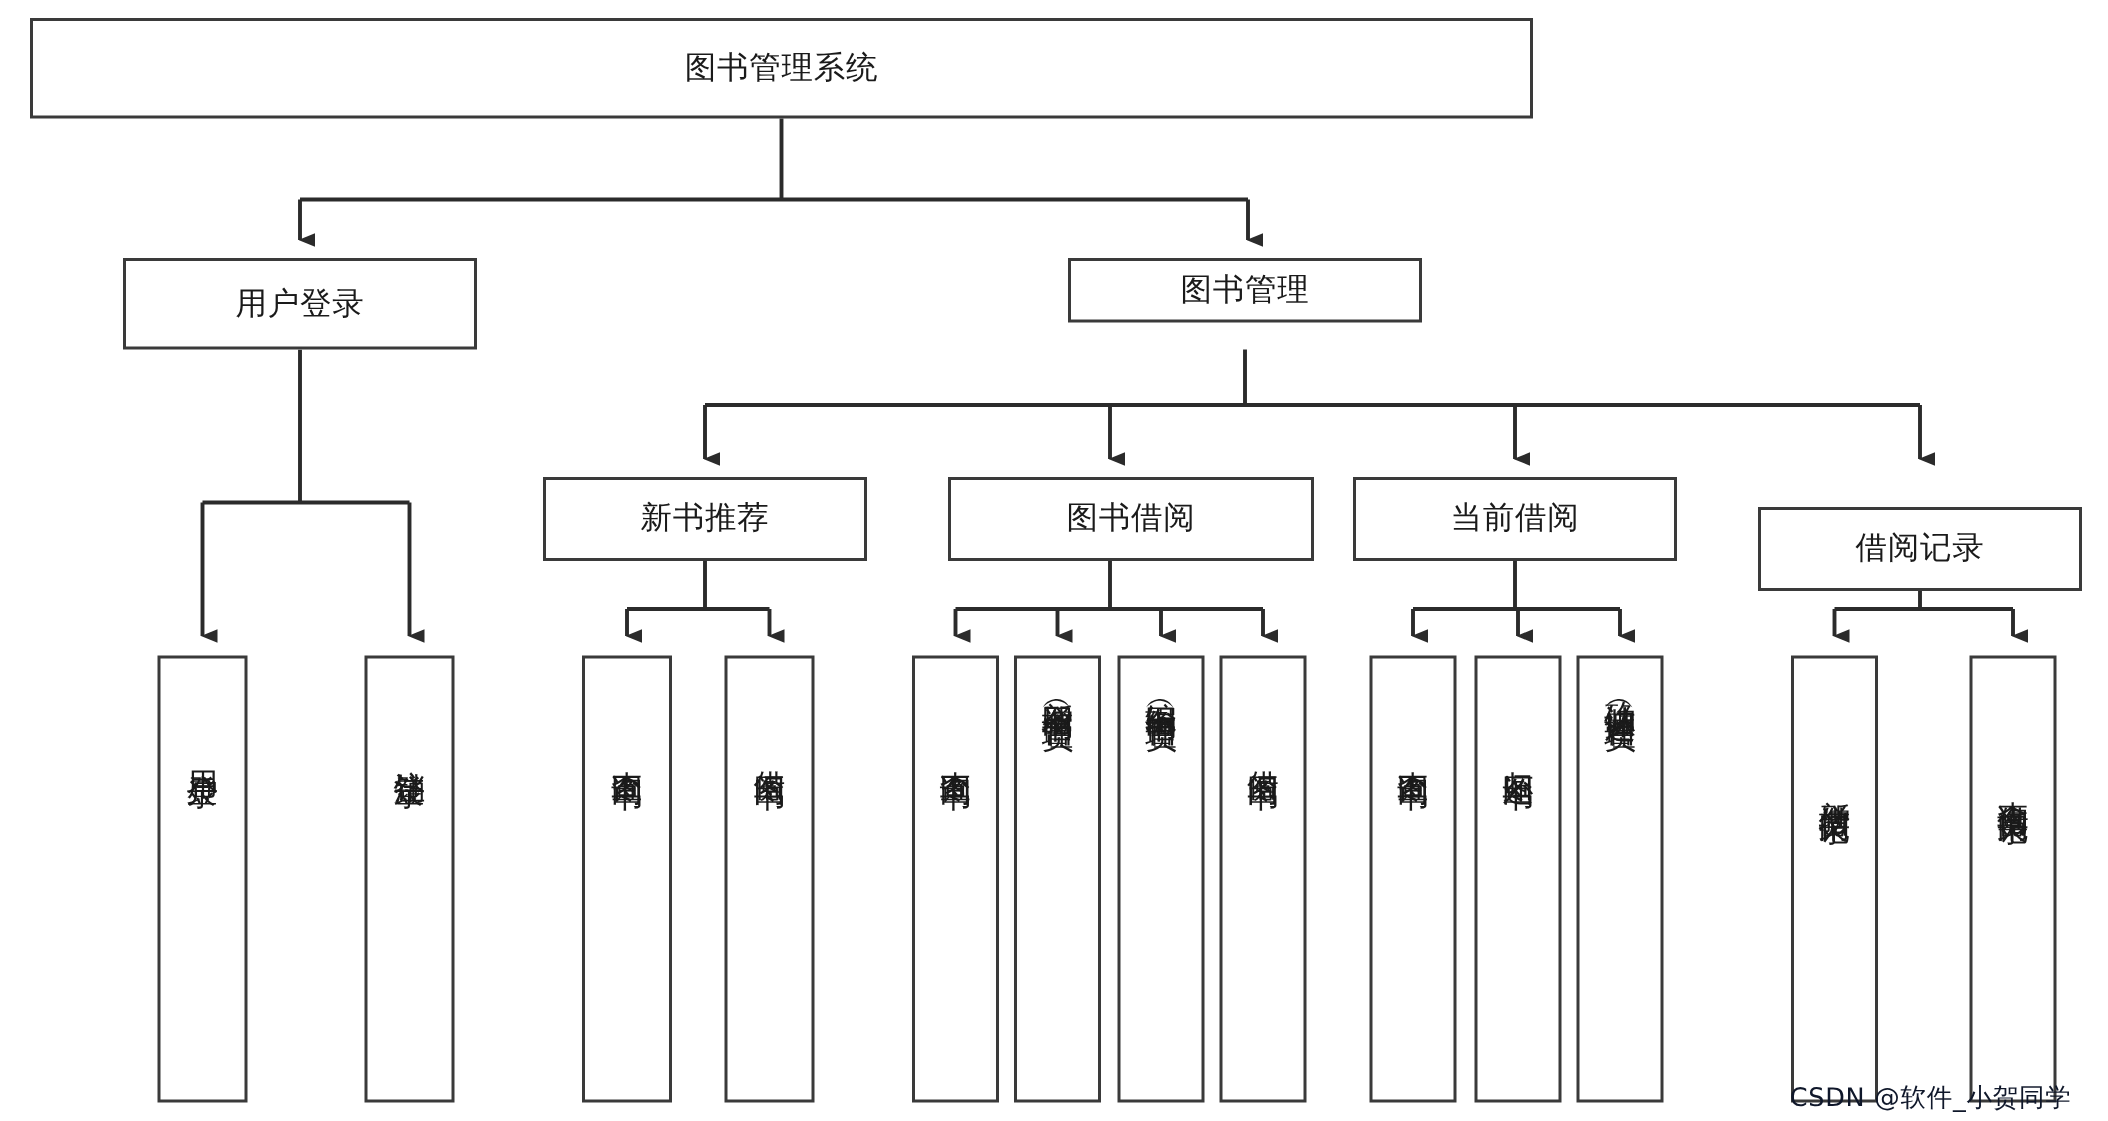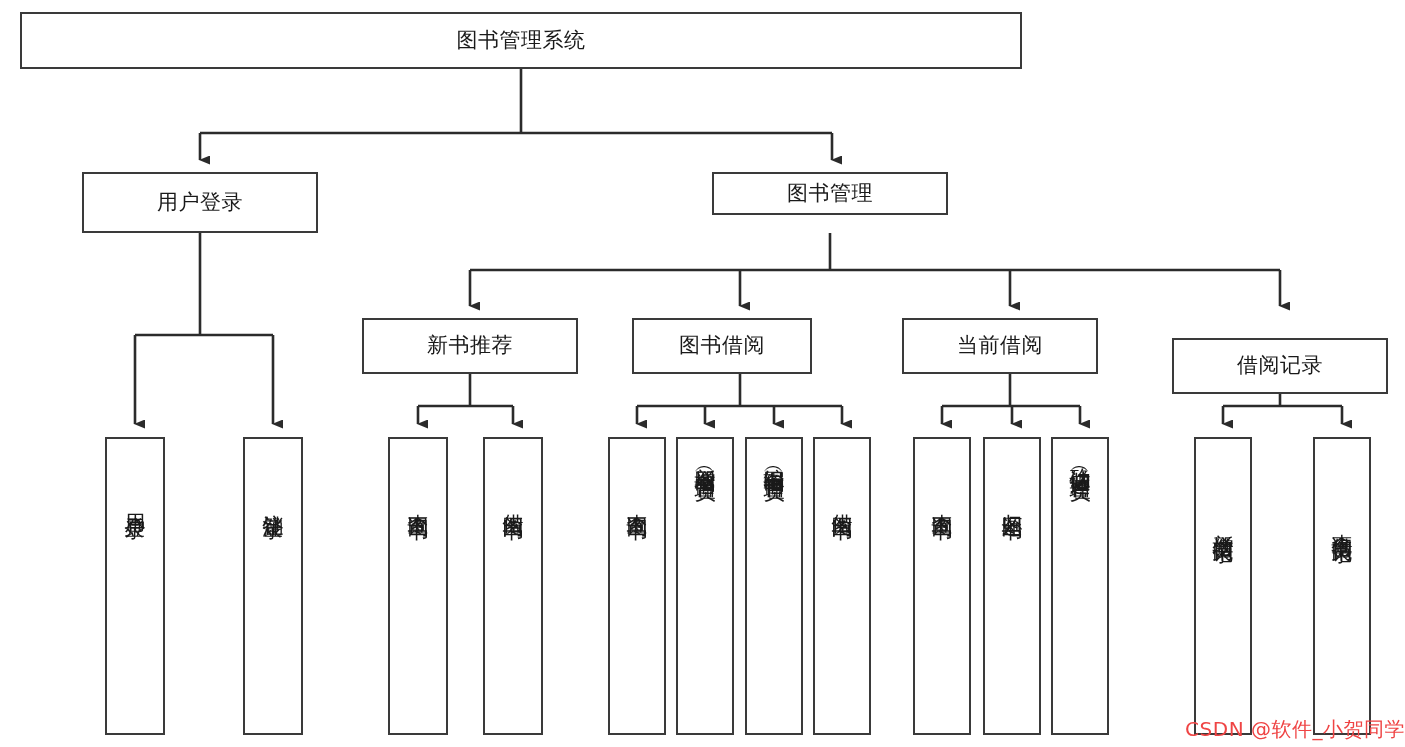--- a/index.html
+++ b/index.html
@@ -128,7 +128,7 @@
     </g>
   </svg>
 
-  <div class="node-box" id="node-root" style="left: 20px; top: 12px; width: 1002px; height: 57px;">
+  <div class="node-box" id="node-root" style="left: 20px; top: 12px; width: 1002px; height: 67px;">
     <span class="node-label-h">图书管理系统</span>
   </div>
 

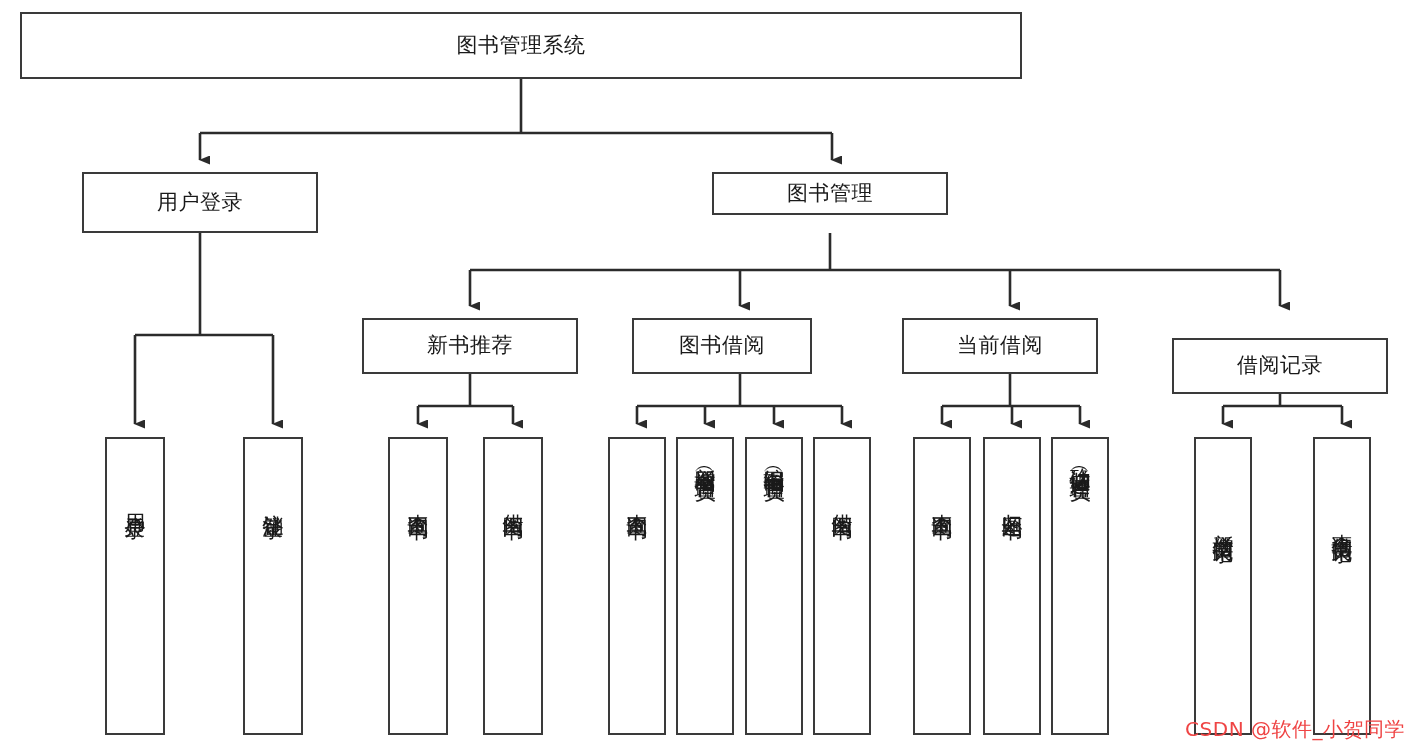--- a/index.html
+++ b/index.html
@@ -142,7 +142,7 @@
   <div class="node-box" id="node-l3-0" style="left: 362px; top: 318px; width: 216px; height: 56px;">
     <span class="node-label-h">新书推荐</span>
   </div>
-  <div class="node-box" id="node-l3-1" style="left: 632px; top: 318px; width: 180px; height: 56px;">
+  <div class="node-box" id="node-l3-1" style="left: 632px; top: 318px; width: 244px; height: 56px;">
     <span class="node-label-h">图书借阅</span>
   </div>
   <div class="node-box" id="node-l3-2" style="left: 902px; top: 318px; width: 196px; height: 56px;">

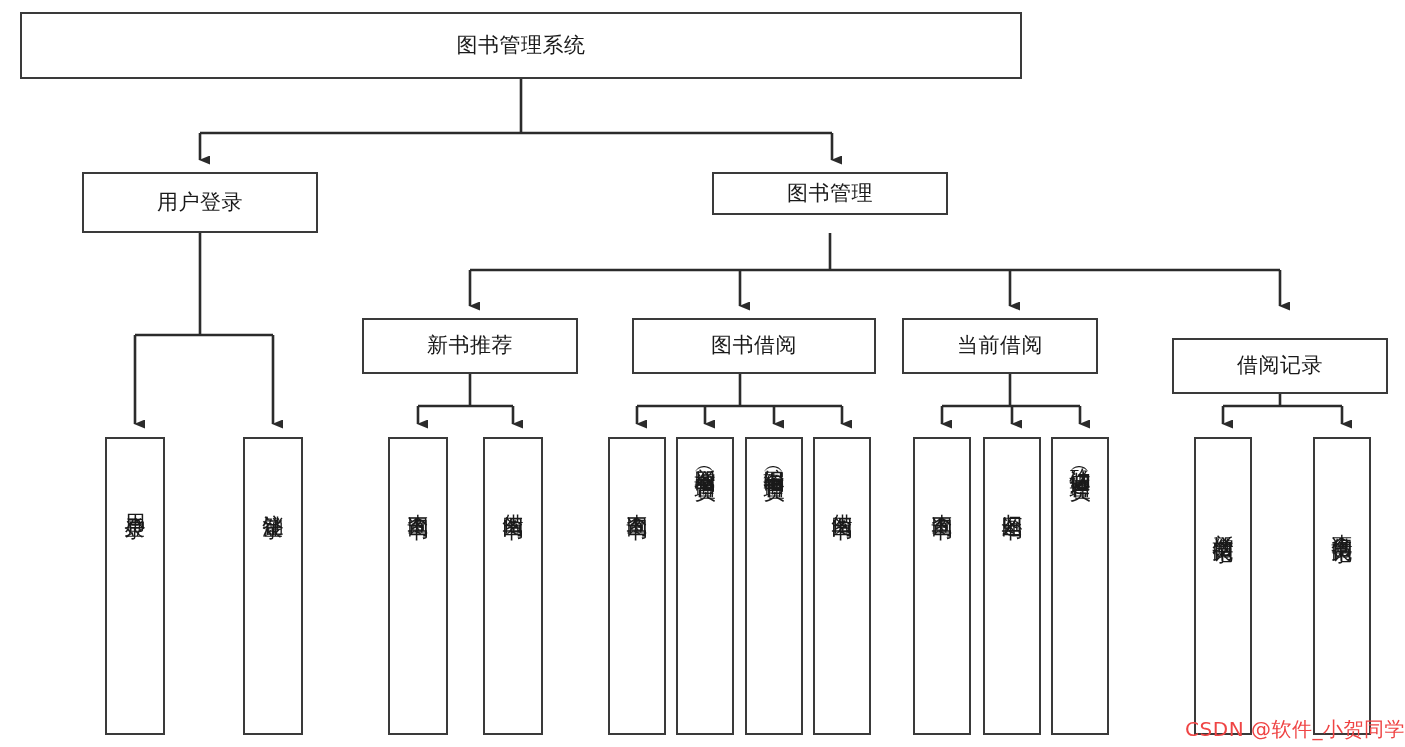--- a/index.html
+++ b/index.html
@@ -145,7 +145,7 @@
   <div class="node-box" id="node-l3-1" style="left: 632px; top: 318px; width: 244px; height: 56px;">
     <span class="node-label-h">图书借阅</span>
   </div>
-  <div class="node-box" id="node-l3-2" style="left: 902px; top: 318px; width: 196px; height: 56px;">
+  <div class="node-box" id="node-l3-2" style="left: 902px; top: 318px; width: 216px; height: 56px;">
     <span class="node-label-h">当前借阅</span>
   </div>
   <div class="node-box" id="node-l3-3" style="left: 1172px; top: 318px; width: 216px; height: 56px; margin-top: 20px;">

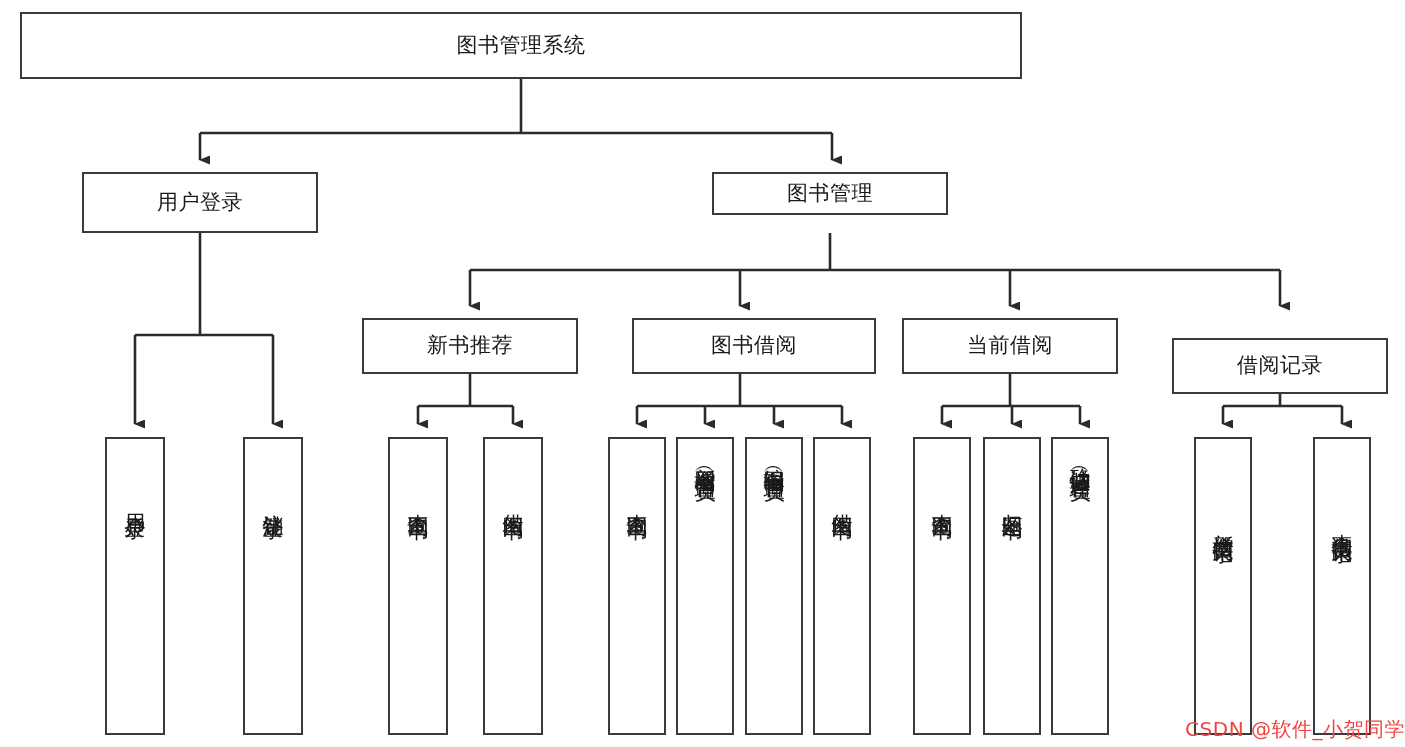--- a/index.html
+++ b/index.html
@@ -63,10 +63,10 @@
   }
   #watermark {
     position: absolute;
-    right: 0;
+    right: 24px;
     bottom: 4px;
-    font-size: 20px;
-    color: #ef4444;
+    font-size: 17px;
+    color: #0f172a;
     white-space: nowrap;
     letter-spacing: 0.5px;
     pointer-events: none;

